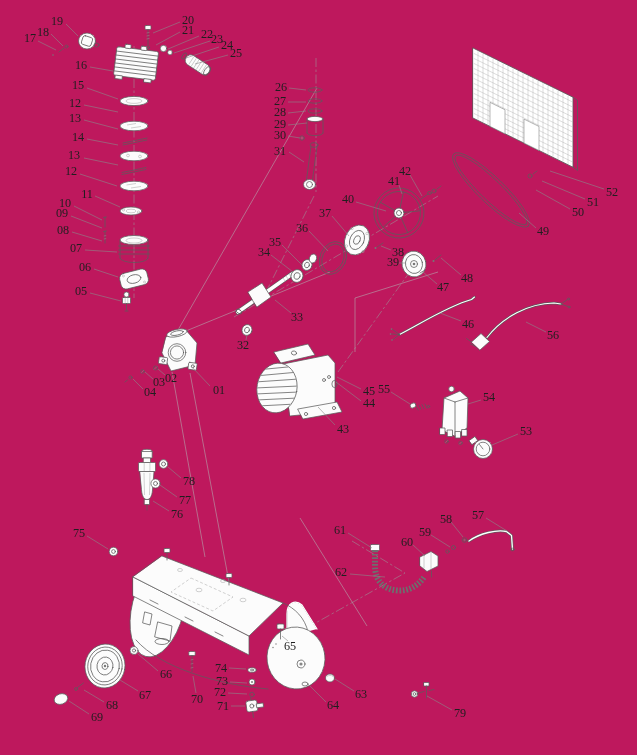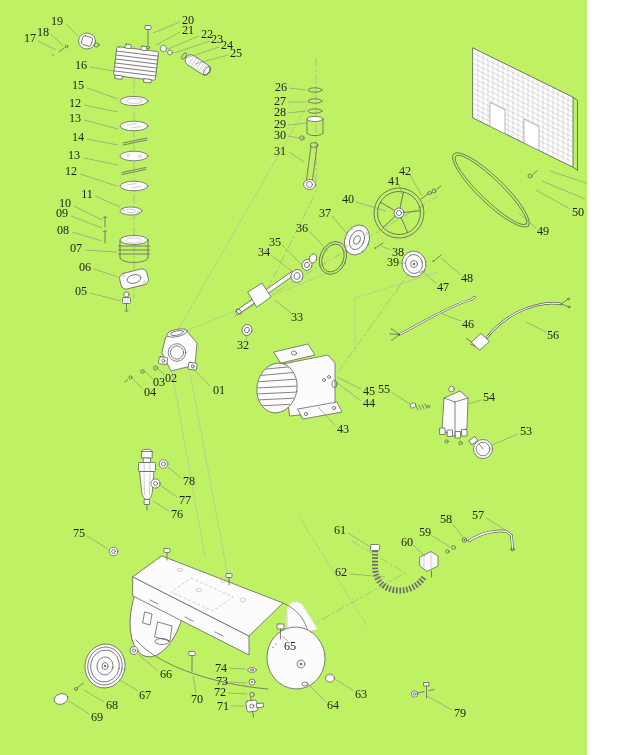--- a/index.html
+++ b/index.html
@@ -3,7 +3,7 @@
 <meta charset="utf-8">
 <style>
   html,body{margin:0;padding:0;background:#fff;}
-  .page{position:relative;width:587px;height:755px;background:#bef264;overflow:hidden;
+  .page{position:relative;width:637px;height:755px;background:#be185d;overflow:hidden;
         font-family:"Liberation Serif","DejaVu Serif",serif;}
   svg{display:block;}
   .a{fill:none;stroke:#5c5c5c;stroke-width:.75;stroke-linecap:round;stroke-linejoin:round;}

